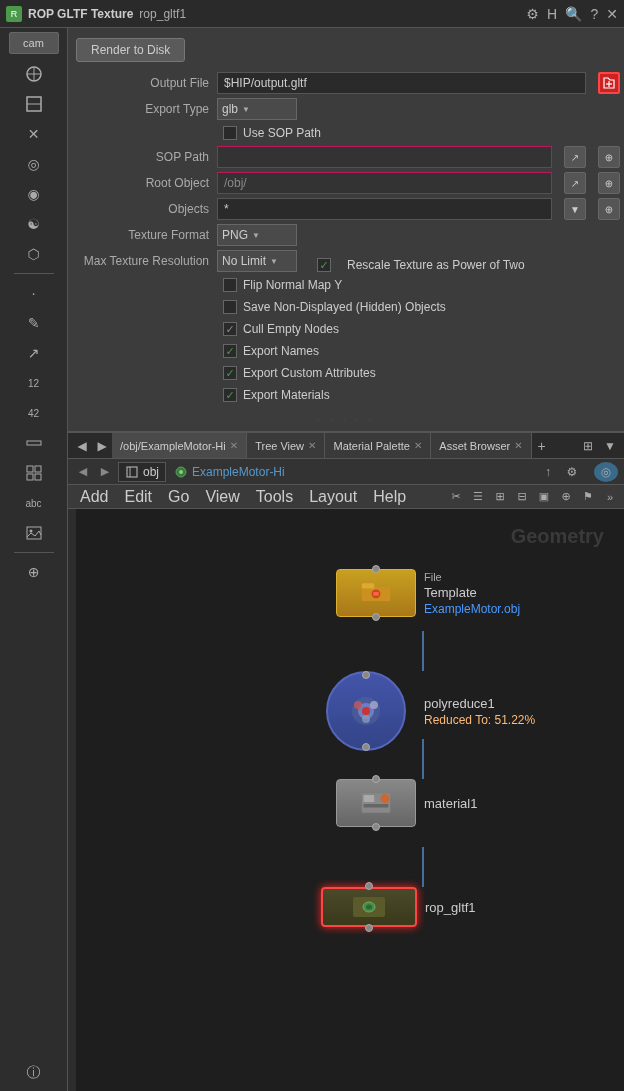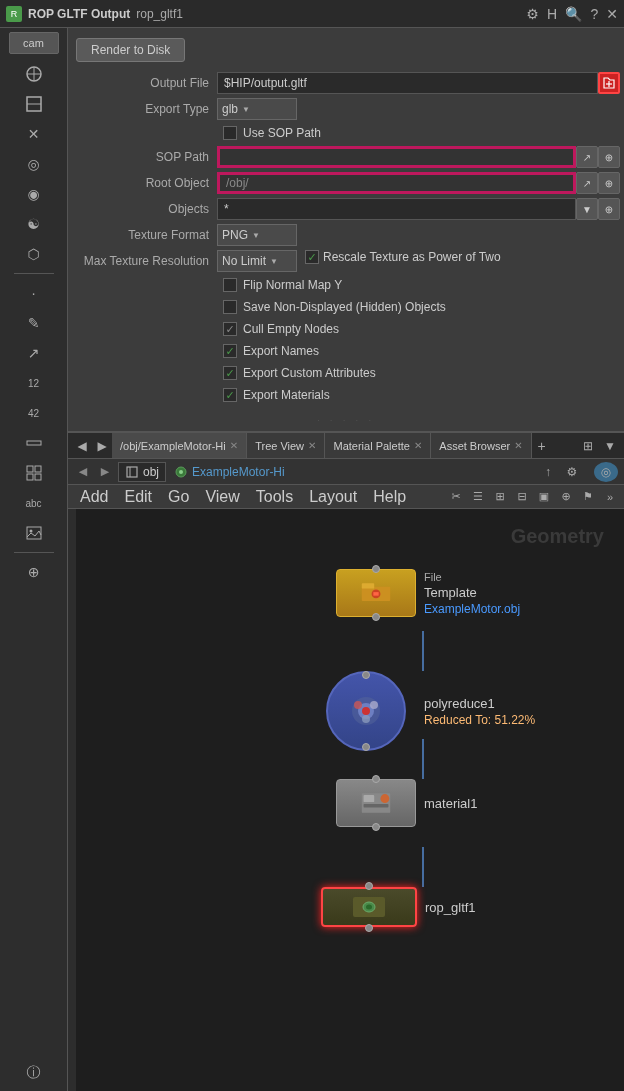--- a/index.html
+++ b/index.html
@@ -435,7 +435,7 @@
 
 <div class="title-bar">
   <div class="title-bar-icon">R</div>
-  <span class="title-bar-text">ROP GLTF Output</span>
+  <span class="title-bar-text">ROP GLTF Texture</span>
   <span class="title-bar-name">rop_gltf1</span>
   <div class="title-bar-icons">
     <span class="title-bar-icon-btn">⚙</span>

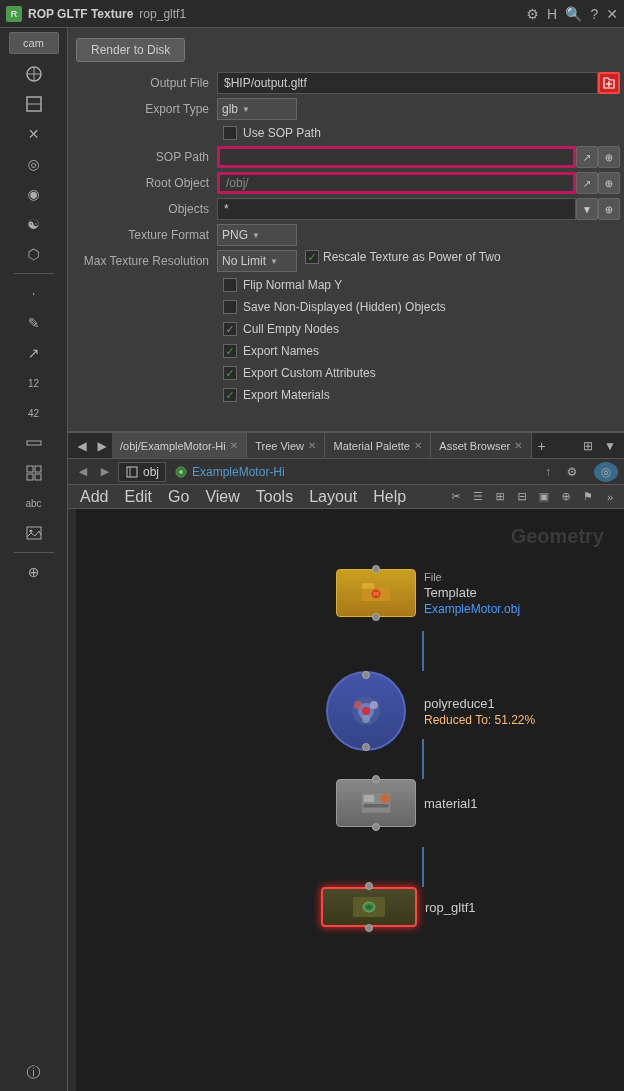--- a/index.html
+++ b/index.html
@@ -136,8 +136,8 @@
     .form-value {
       flex: 1;
       display: flex;
-      align-items: flex-start;
-      gap: 0;
+      align-items: flex-end;
+      gap: 12px;
     }
     .text-input {
       background: #2a2a2a;

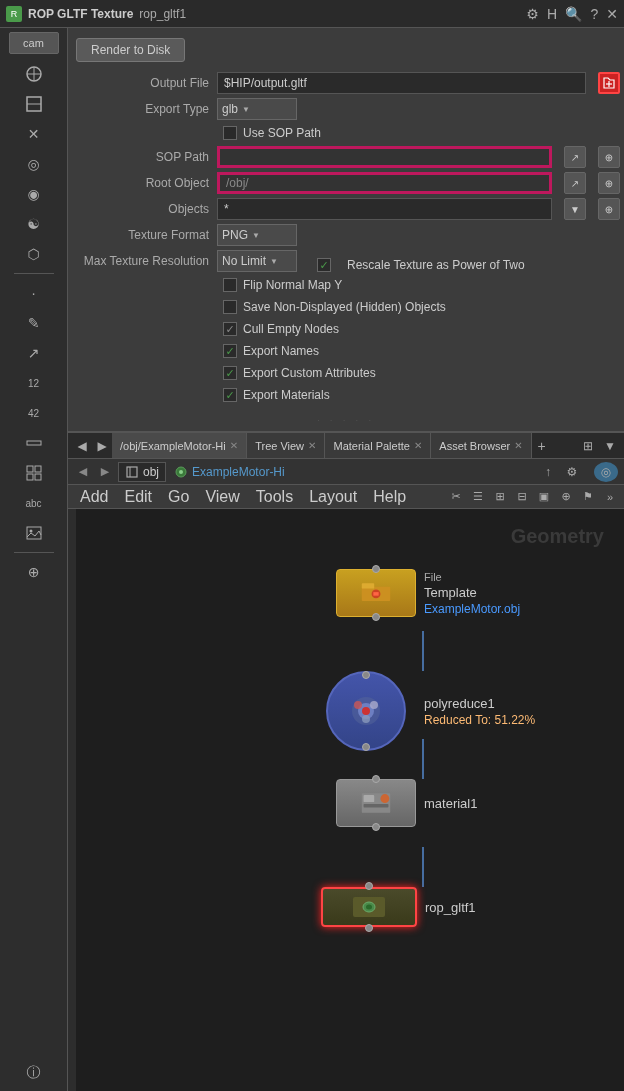--- a/index.html
+++ b/index.html
@@ -150,7 +150,7 @@
     }
     .text-input-readonly {
       background: #333;
-      border: 3px solid #be185d;
+      border: 1px solid #be185d;
       color: #888;
       padding: 2px 6px;
       font-size: 12px;

